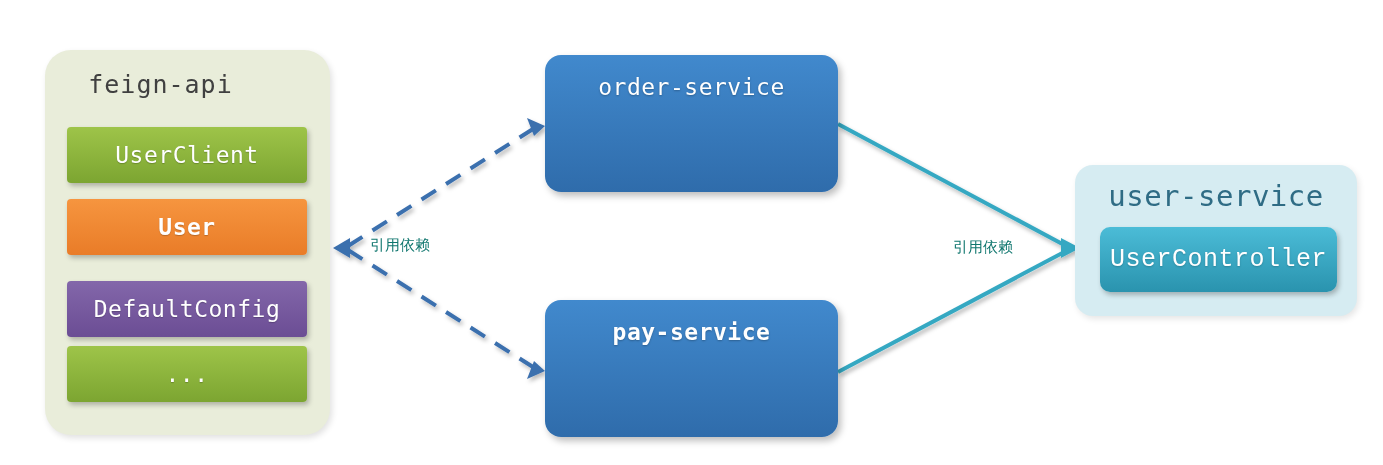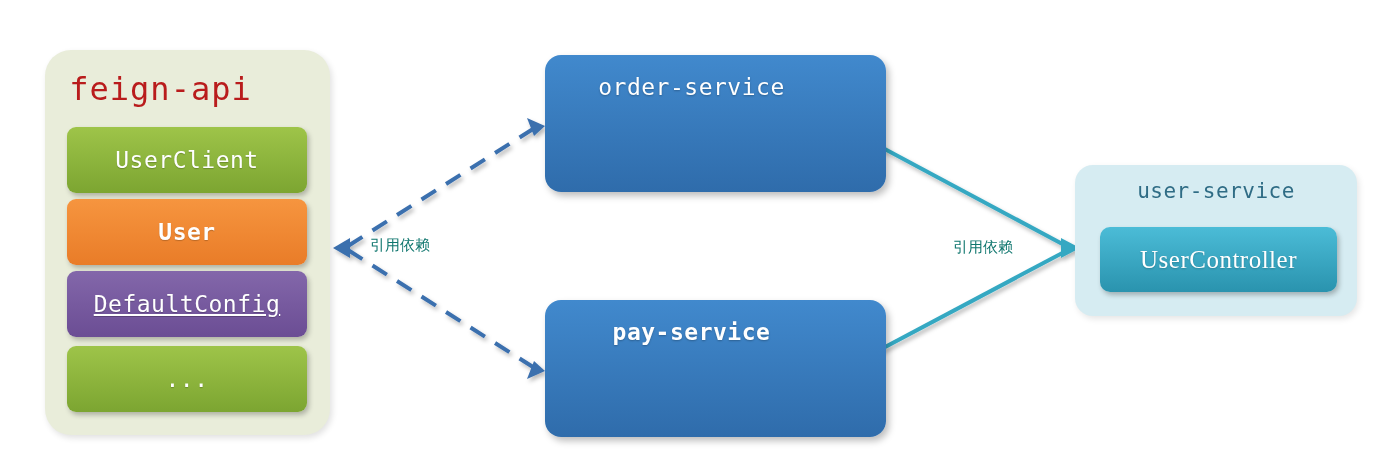--- a/index.html
+++ b/index.html
@@ -45,9 +45,9 @@
     width: 231px;
     text-align: center;
     font-family: "DejaVu Sans Mono", monospace;
-    font-size: 32px;
+    font-size: 25px;
     letter-spacing: 1px;
-    color: #b91c1c;
+    color: #404040;
   }
 
   .chip {

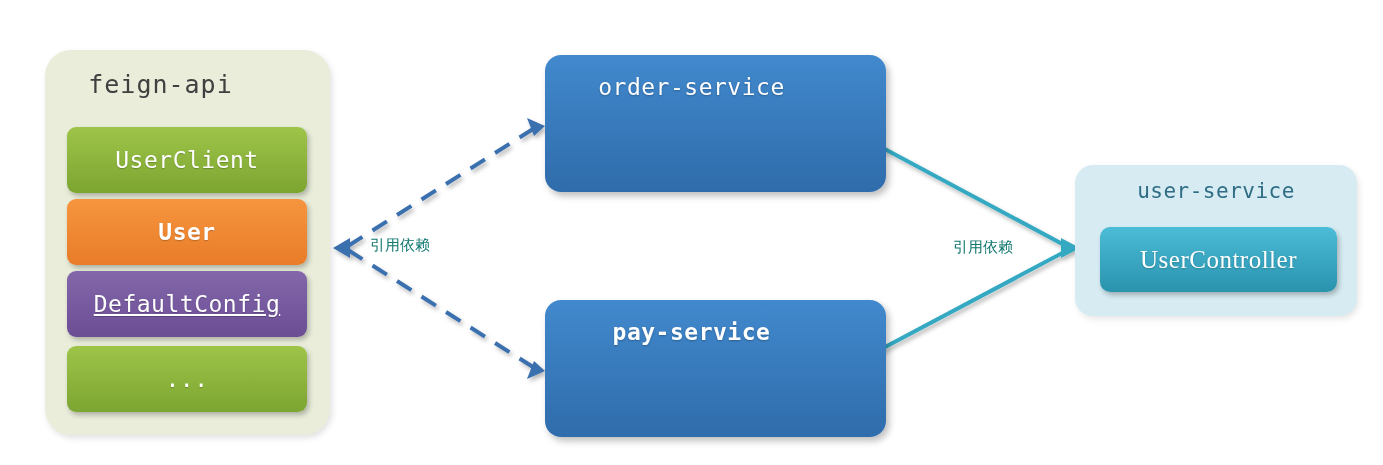--- a/index.html
+++ b/index.html
@@ -79,7 +79,6 @@
     border-radius: 16px;
     background: linear-gradient(to bottom, #4189cd 0%, #2f6cab 100%);
     box-shadow: 3px 4px 7px rgba(0,0,0,0.26);
-    padding-left: 48px;
   }
   .service-box-label {
     position: absolute;

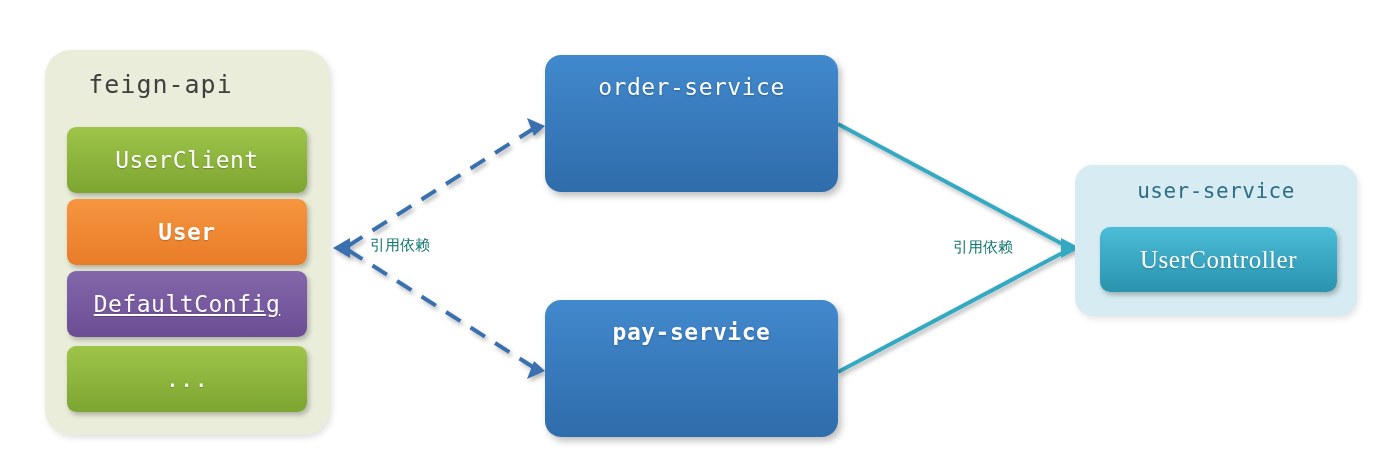--- a/index.html
+++ b/index.html
@@ -54,8 +54,8 @@
     position: absolute;
     left: 22px;
     width: 240px;
-    height: 66px;
-    border-radius: 9px;
+    height: 56px;
+    border-radius: 4px;
     display: flex;
     align-items: center;
     justify-content: center;

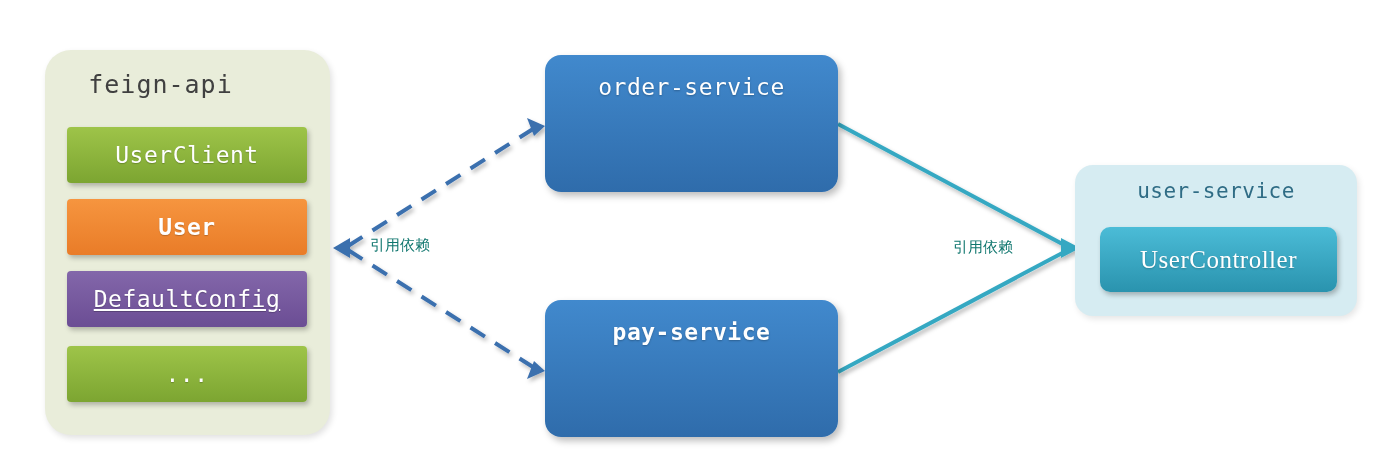--- a/index.html
+++ b/index.html
@@ -113,7 +113,7 @@
     width: 282px;
     text-align: center;
     font-family: "DejaVu Sans Mono", monospace;
-    font-size: 21px;
+    font-size: 29px;
     letter-spacing: 0.5px;
     color: #2f6c85;
   }

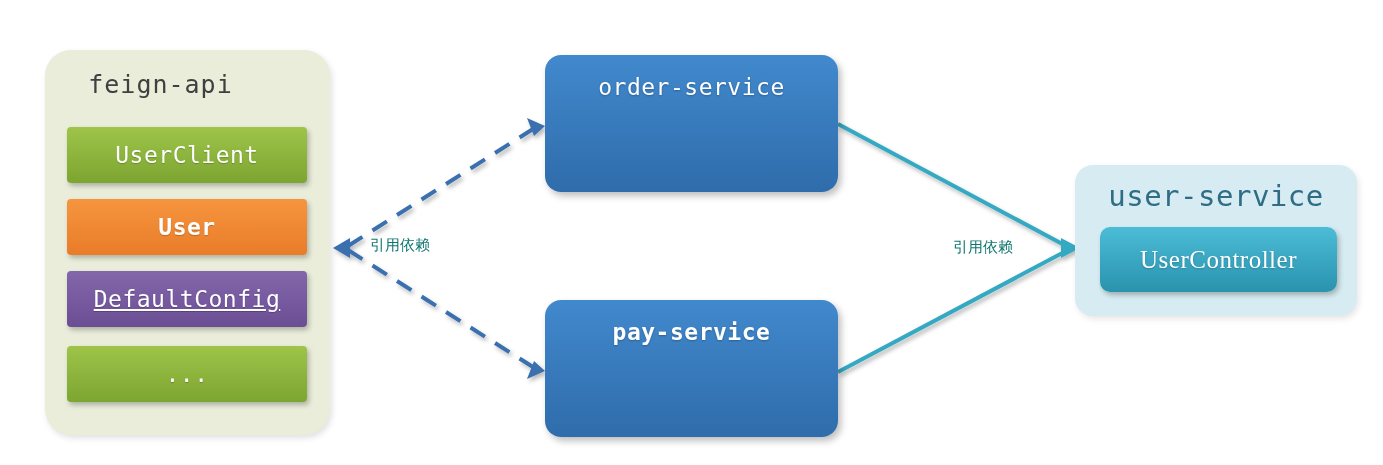--- a/index.html
+++ b/index.html
@@ -129,7 +129,7 @@
     align-items: center;
     justify-content: center;
     color: #ffffff;
-    font-family: Liberation Serif, serif;
+    font-family: Liberation Mono, monospace;
     font-size: 25px;
     letter-spacing: 0.5px;
     box-shadow: 2px 3px 5px rgba(0,0,0,0.26);

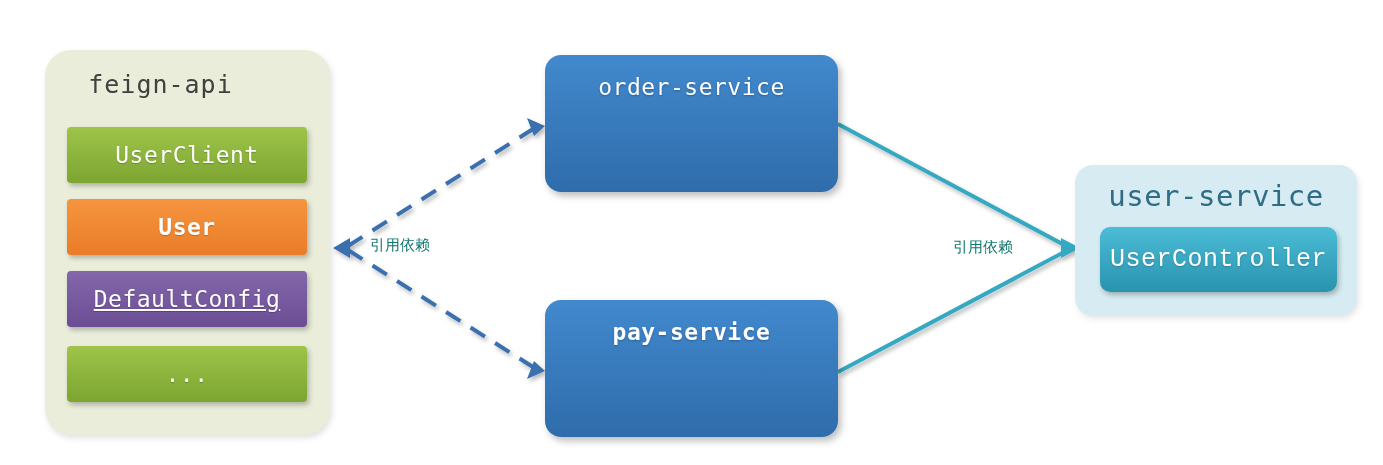--- a/index.html
+++ b/index.html
@@ -68,7 +68,7 @@
   }
   .chip-green-1 { top: 77px; background: linear-gradient(to bottom, #9ec449 0%, #7ca531 100%); }
   .chip-orange  { top: 149px; background: linear-gradient(to bottom, #f6953f 0%, #e97c28 100%); font-weight: bold; }
-  .chip-purple  { top: 221px; background: linear-gradient(to bottom, #8367aa 0%, #6b4d94 100%); text-decoration: underline; }
+  .chip-purple  { top: 231px; background: linear-gradient(to bottom, #8367aa 0%, #6b4d94 100%); }
   .chip-green-2 { top: 296px; background: linear-gradient(to bottom, #9ec449 0%, #7ca531 100%); }
 
   

